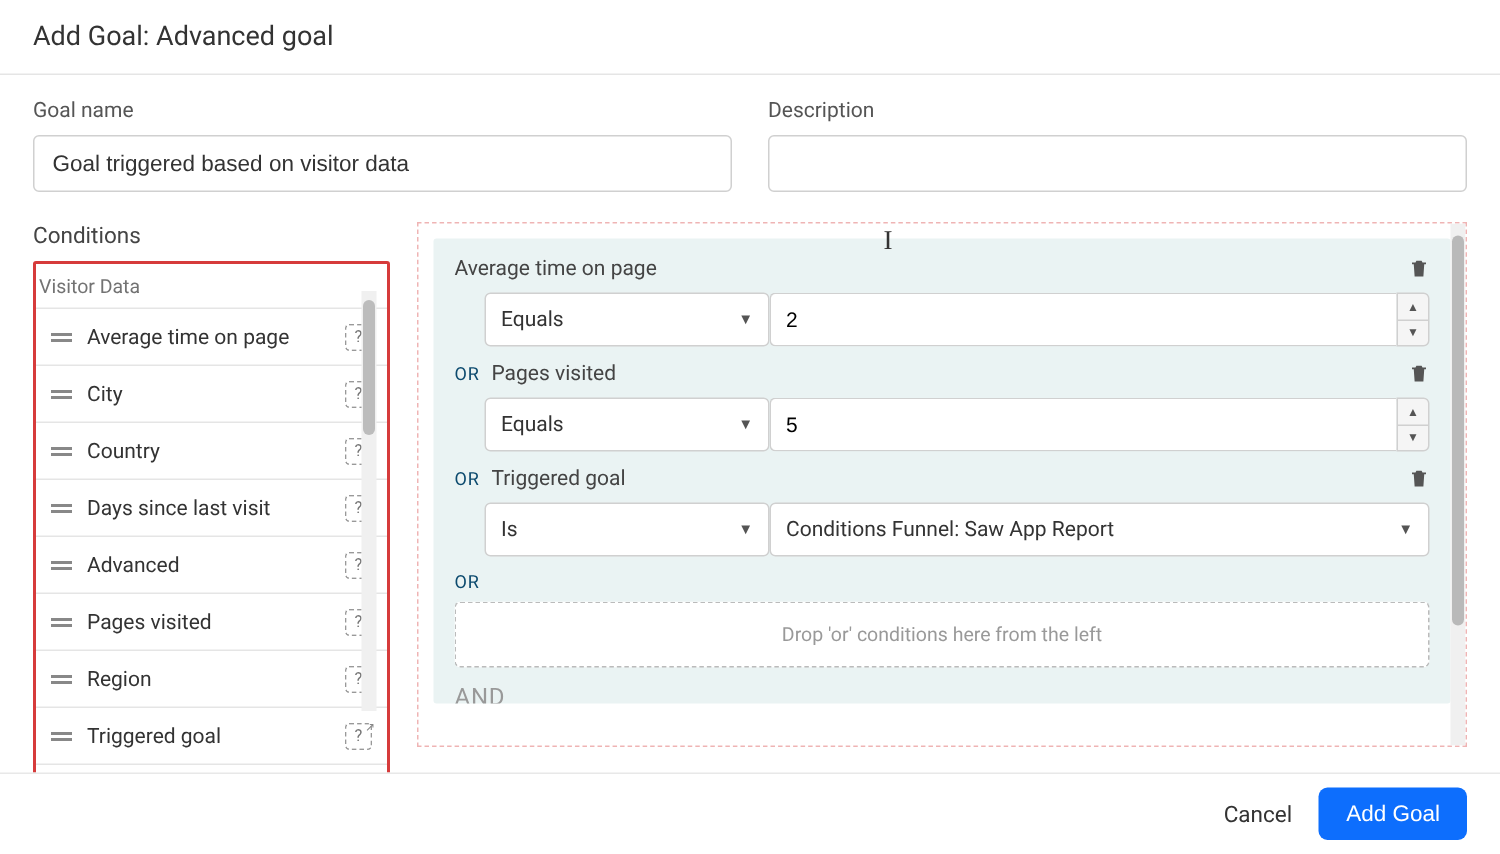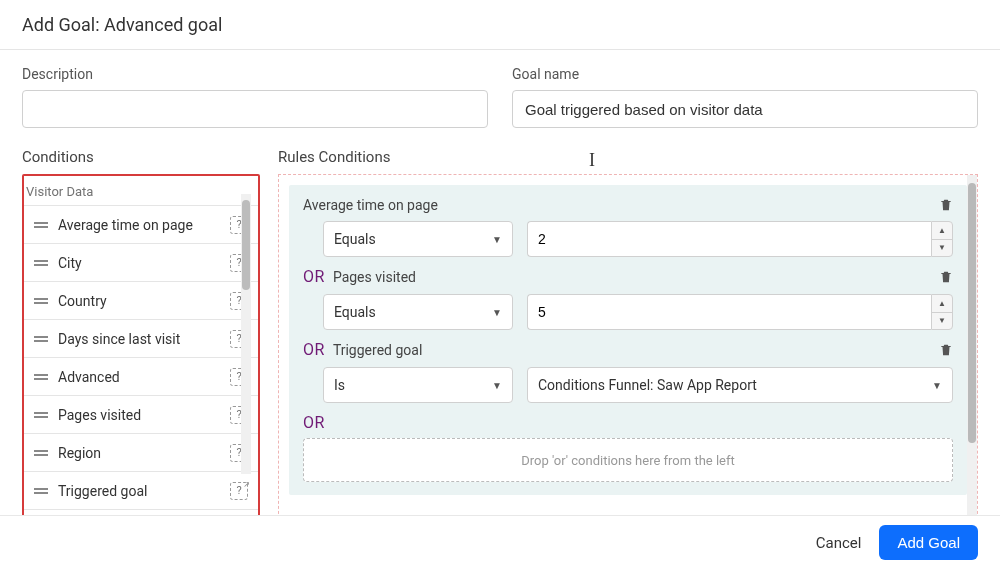--- a/index.html
+++ b/index.html
@@ -59,12 +59,12 @@
 <div class="form-area">
   <div class="row">
     <div class="field">
+      <label class="field-label">Goal name</label>
+      <input class="text-input" value="Goal triggered based on visitor data" style="">
+    </div>
+    <div class="field">
       <label class="field-label">Description</label>
       <input class="text-input" value="" style="">
-    </div>
-    <div class="field">
-      <label class="field-label">Goal name</label>
-      <input class="text-input" value="Goal triggered based on visitor data" style="">
     </div>
   </div>
 

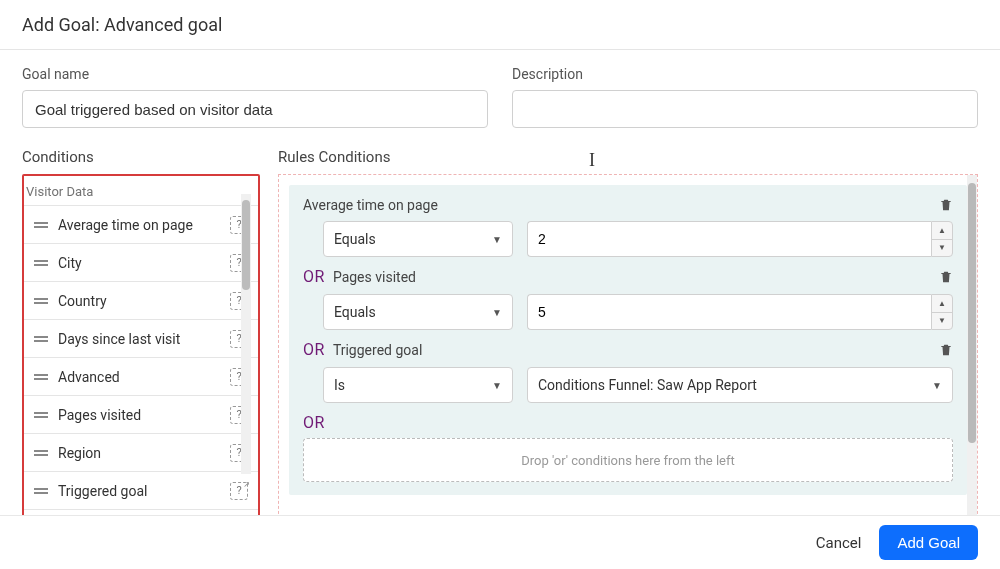--- a/index.html
+++ b/index.html
@@ -147,7 +147,6 @@
     </div>
 
     <div class="cond-right">
-      <div class="cond-title">Rules Conditions</div>
       <div class="rules-panel">
         <div class="scroll-track">
           <div class="scroll-thumb"></div>

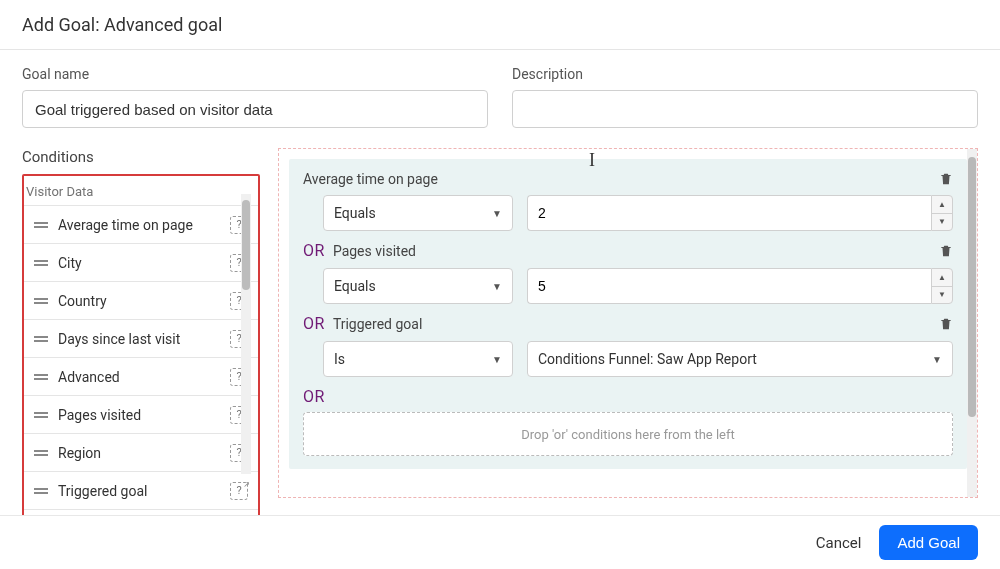--- a/index.html
+++ b/index.html
@@ -29,7 +29,7 @@
   .or-tag { color: #701a75; font-size: 16px; letter-spacing: 0.5px; margin-right: 8px; }
   .trash { margin-left: auto; width: 14px; height: 16px; cursor: pointer; }
   .trash svg { display: block; }
-  .rule-body { display: flex; gap: 14px; align-items: center; padding-left: 20px; }
+  .rule-body { display: flex; align-items: center; padding-left: 20px; }
   .select { flex: 0 0 190px; height: 36px; border: 1px solid #d0d0d0; border-radius: 4px; background: #fff; display: flex; align-items: center; padding: 0 10px; font-size: 14px; cursor: pointer; }
   .select.wide { flex: 1; }
   .caret { margin-left: auto; font-size: 10px; color: #555; }

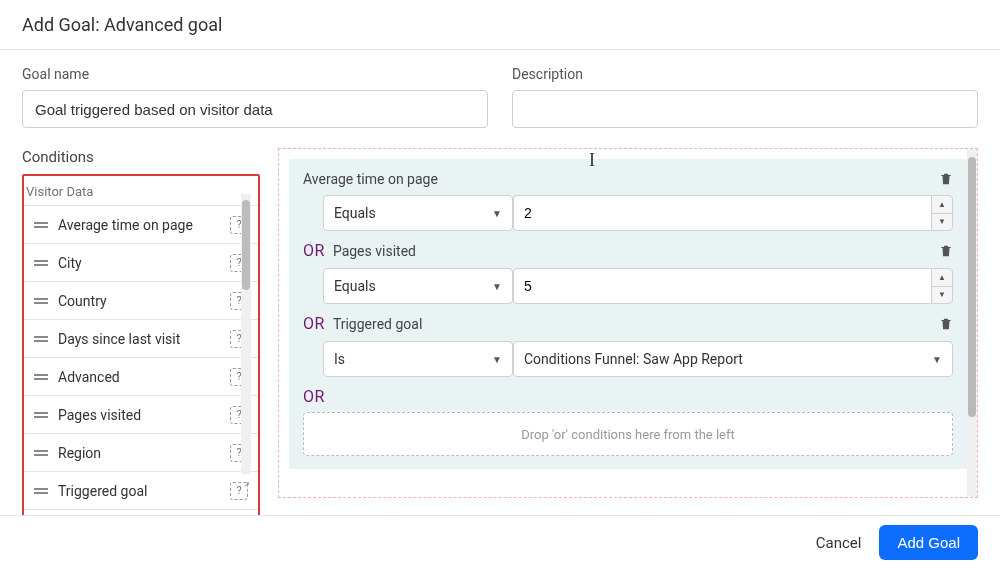--- a/index.html
+++ b/index.html
@@ -26,7 +26,7 @@
   .rules-inner { background: #eaf3f3; margin: 10px 10px 10px 10px; border-radius: 2px; padding: 12px 14px; height: 310px; overflow: hidden; }
   .rule-group { margin-bottom: 10px; }
   .rule-head { display: flex; align-items: center; font-size: 14px; color: #444; margin-bottom: 8px; }
-  .or-tag { color: #701a75; font-size: 16px; letter-spacing: 0.5px; margin-right: 8px; }
+  .or-tag { color: #0c4a6e; font-size: 12px; letter-spacing: 0.5px; margin-right: 8px; }
   .trash { margin-left: auto; width: 14px; height: 16px; cursor: pointer; }
   .trash svg { display: block; }
   .rule-body { display: flex; align-items: center; padding-left: 20px; }

